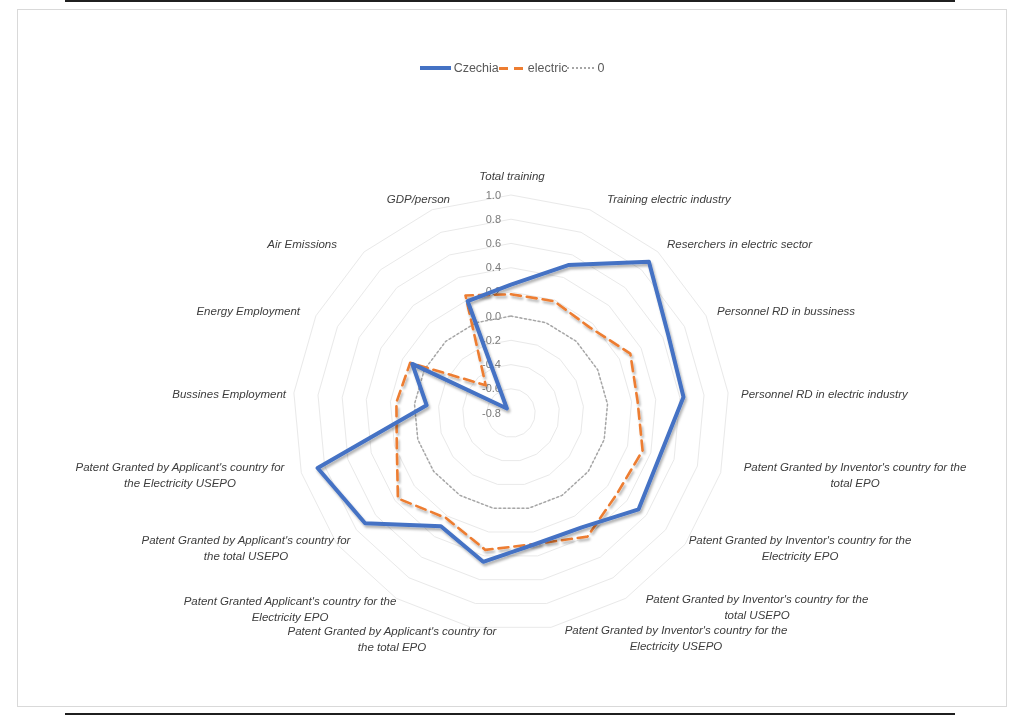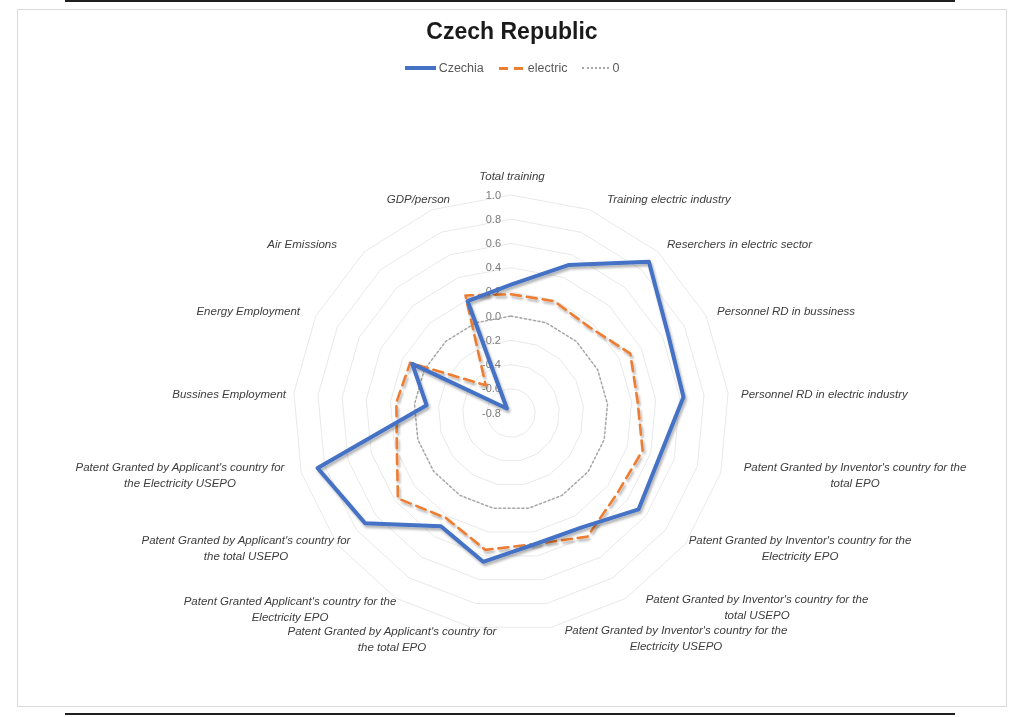--- a/index.html
+++ b/index.html
@@ -30,7 +30,6 @@
   <div class="edge bottom"></div>
 
   <div class="chart-frame">
-    <div class="chart-title">Czech Republic</div>
 
     <div class="legend">
       <div class="legend-item">

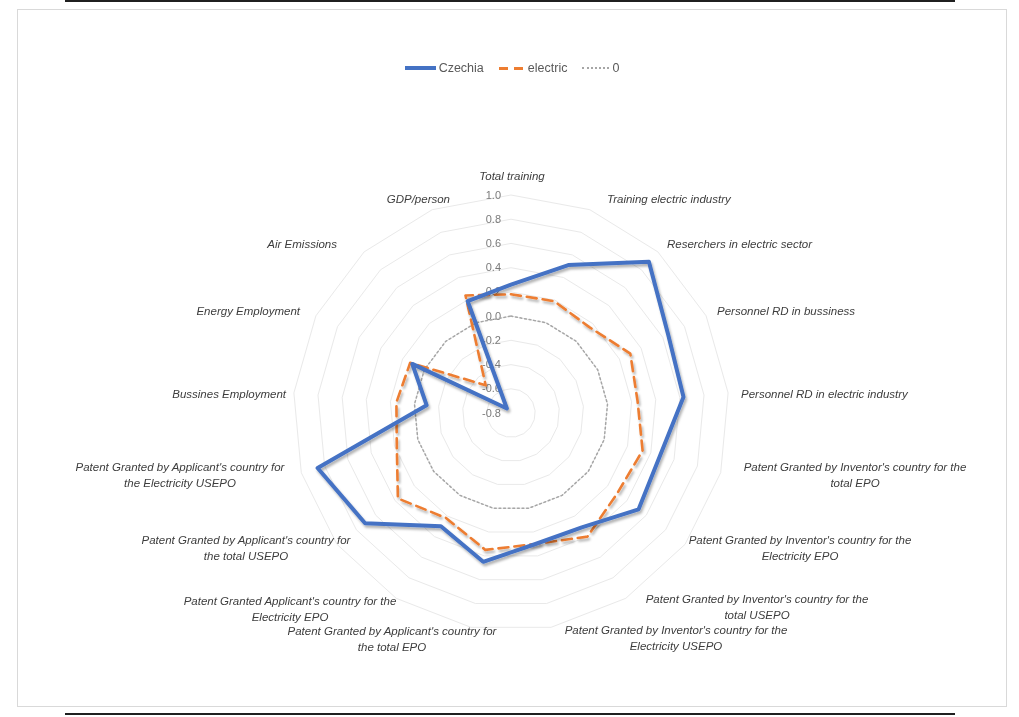--- a/index.html
+++ b/index.html
@@ -13,7 +13,7 @@
   .chart-title{position:absolute;left:0;top:8px;width:100%;text-align:center;
                font-size:23px;font-weight:bold;color:#1a1a1a;}
   .legend{position:absolute;left:0;top:51px;width:100%;display:flex;
-          justify-content:center;align-items:center;gap:15px;
+          justify-content:center;align-items:center;
           font-size:12.5px;color:#595959;}
   .legend-item{display:flex;align-items:center;gap:3px;}
   .sw{display:inline-block;}

